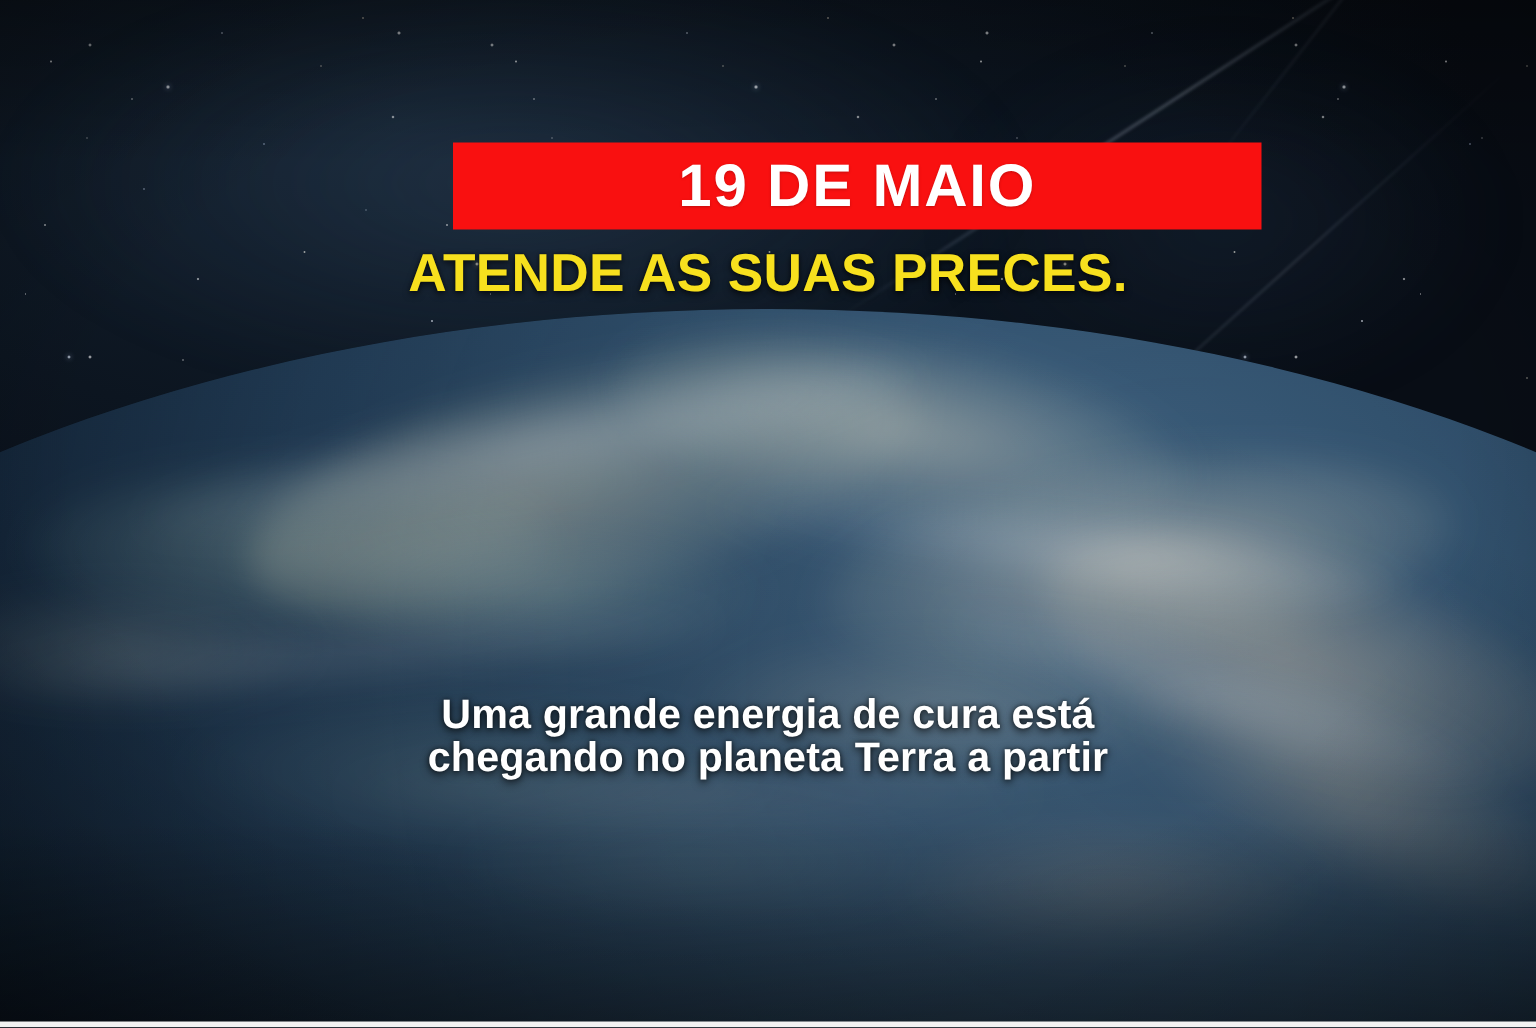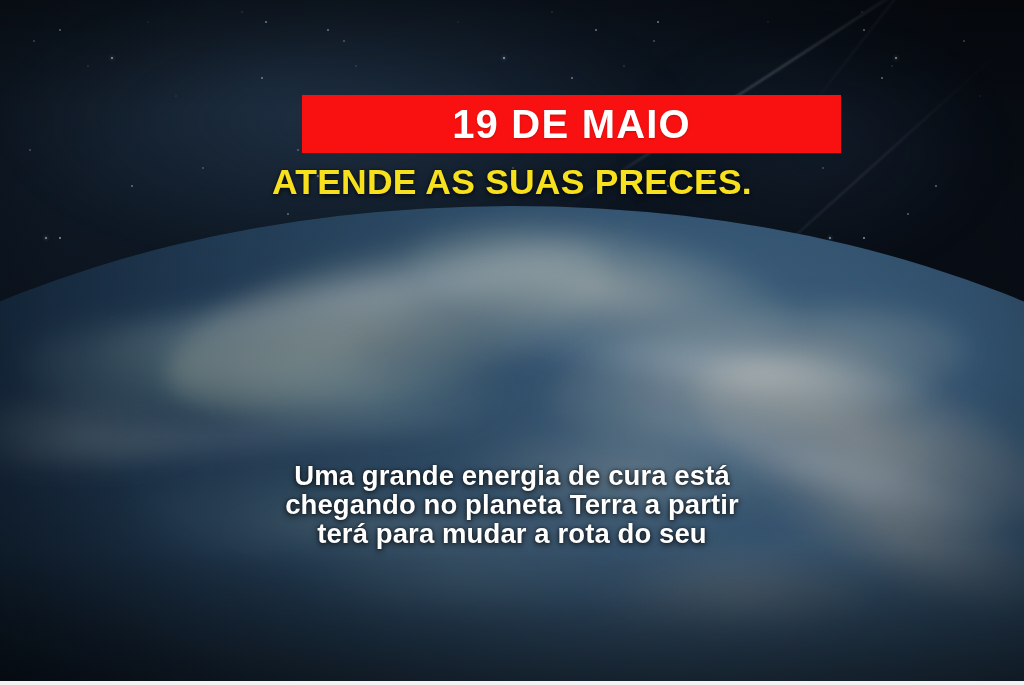--- a/index.html
+++ b/index.html
@@ -477,7 +477,6 @@
     <div class="body-copy">
       <span class="bc-line">Uma grande energia de cura está</span>
       <span class="bc-line">chegando no planeta Terra a partir</span>
-      <span class="bc-line">terá para mudar a rota do seu</span>
     </div>
 
 

